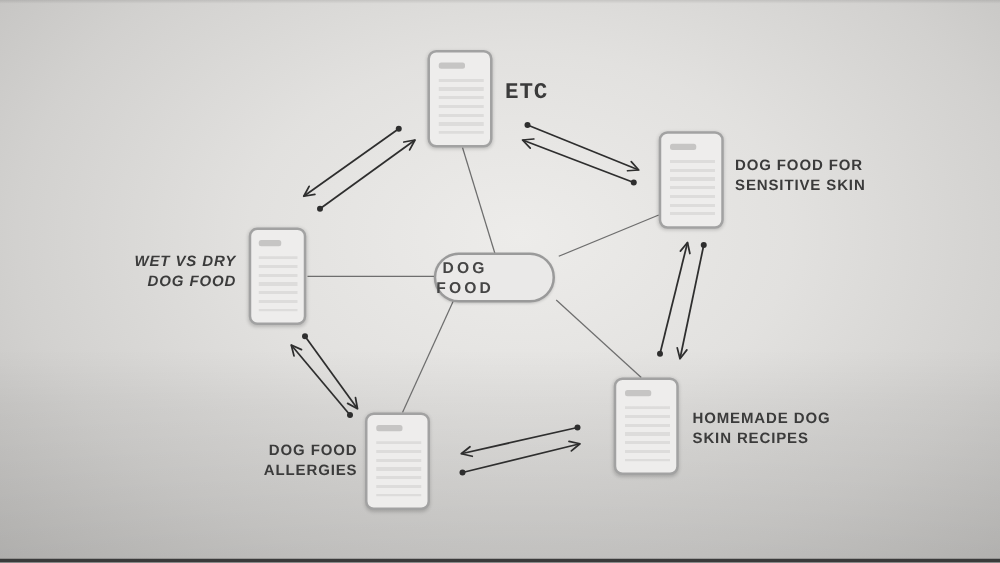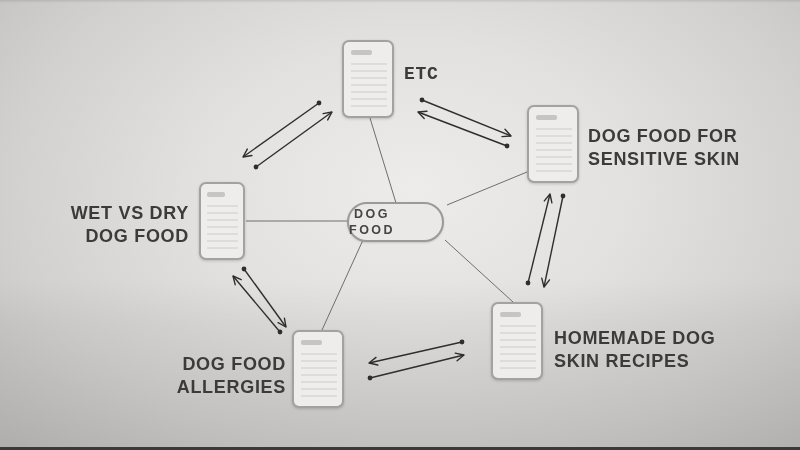--- a/index.html
+++ b/index.html
@@ -39,7 +39,7 @@
   
   .label {
     position:absolute; white-space:pre-line; font-weight:bold;
-    font-size:18px; line-height:1.3; letter-spacing:0.7px; color:#3b3b3b;
+    font-size:12px; line-height:1.3; letter-spacing:0.7px; color:#3b3b3b;
   }
   .label-etc       { left:404px; top:63px; font-size:18px;font-family:Liberation Mono, monospace; }
   .label-sensitive { left:588px; top:125px; }

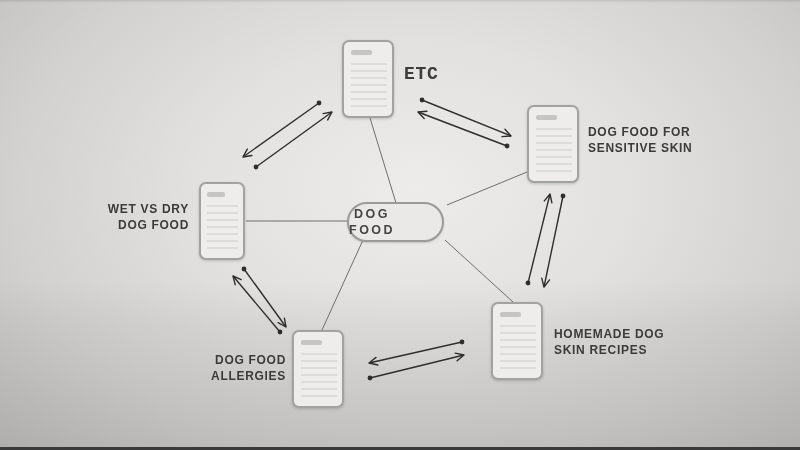--- a/index.html
+++ b/index.html
@@ -45,7 +45,7 @@
   .label-sensitive { left:588px; top:125px; }
   .label-homemade  { left:554px; top:327px; }
   .label-allergies { right:514px; top:353px; text-align:right; }
-  .label-wet       { right:611px; top:202px; text-align:right; }
+  .label-wet       { right:611px; top:202px; text-align:right;font-style:italic; }
 
   
   .center-node {

